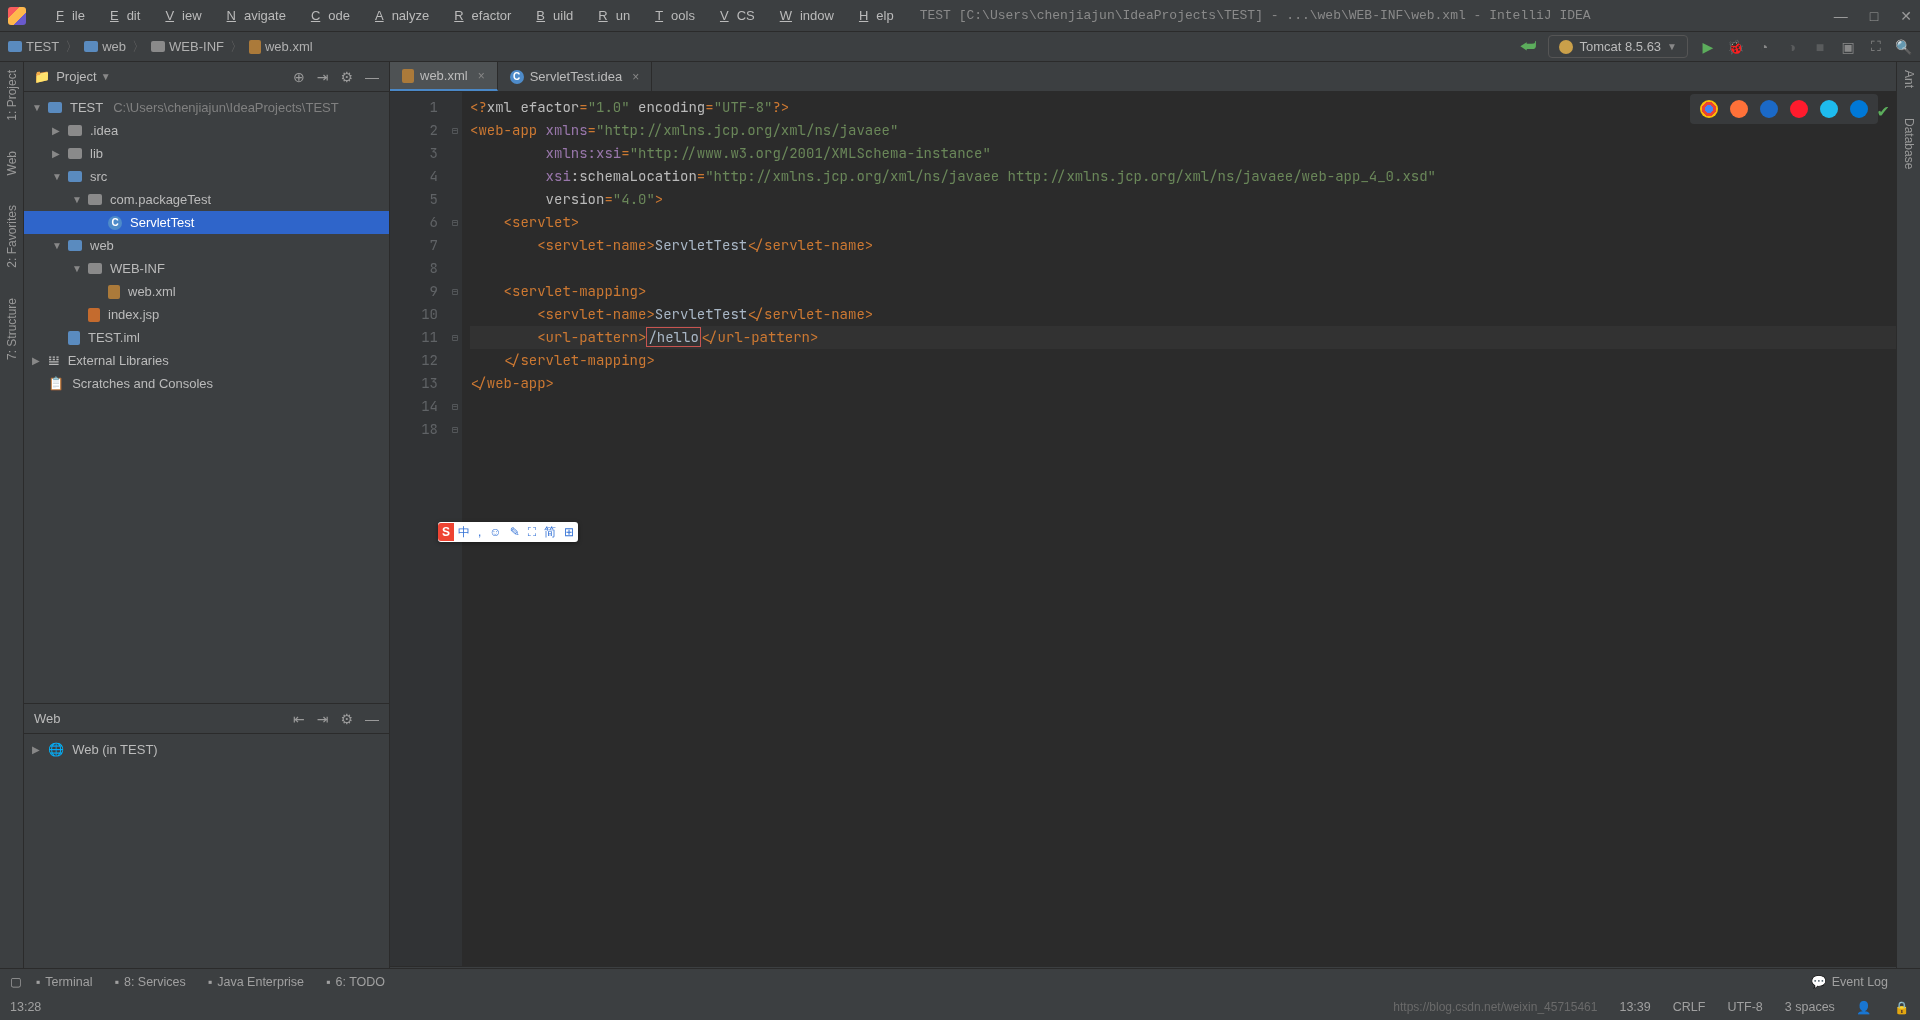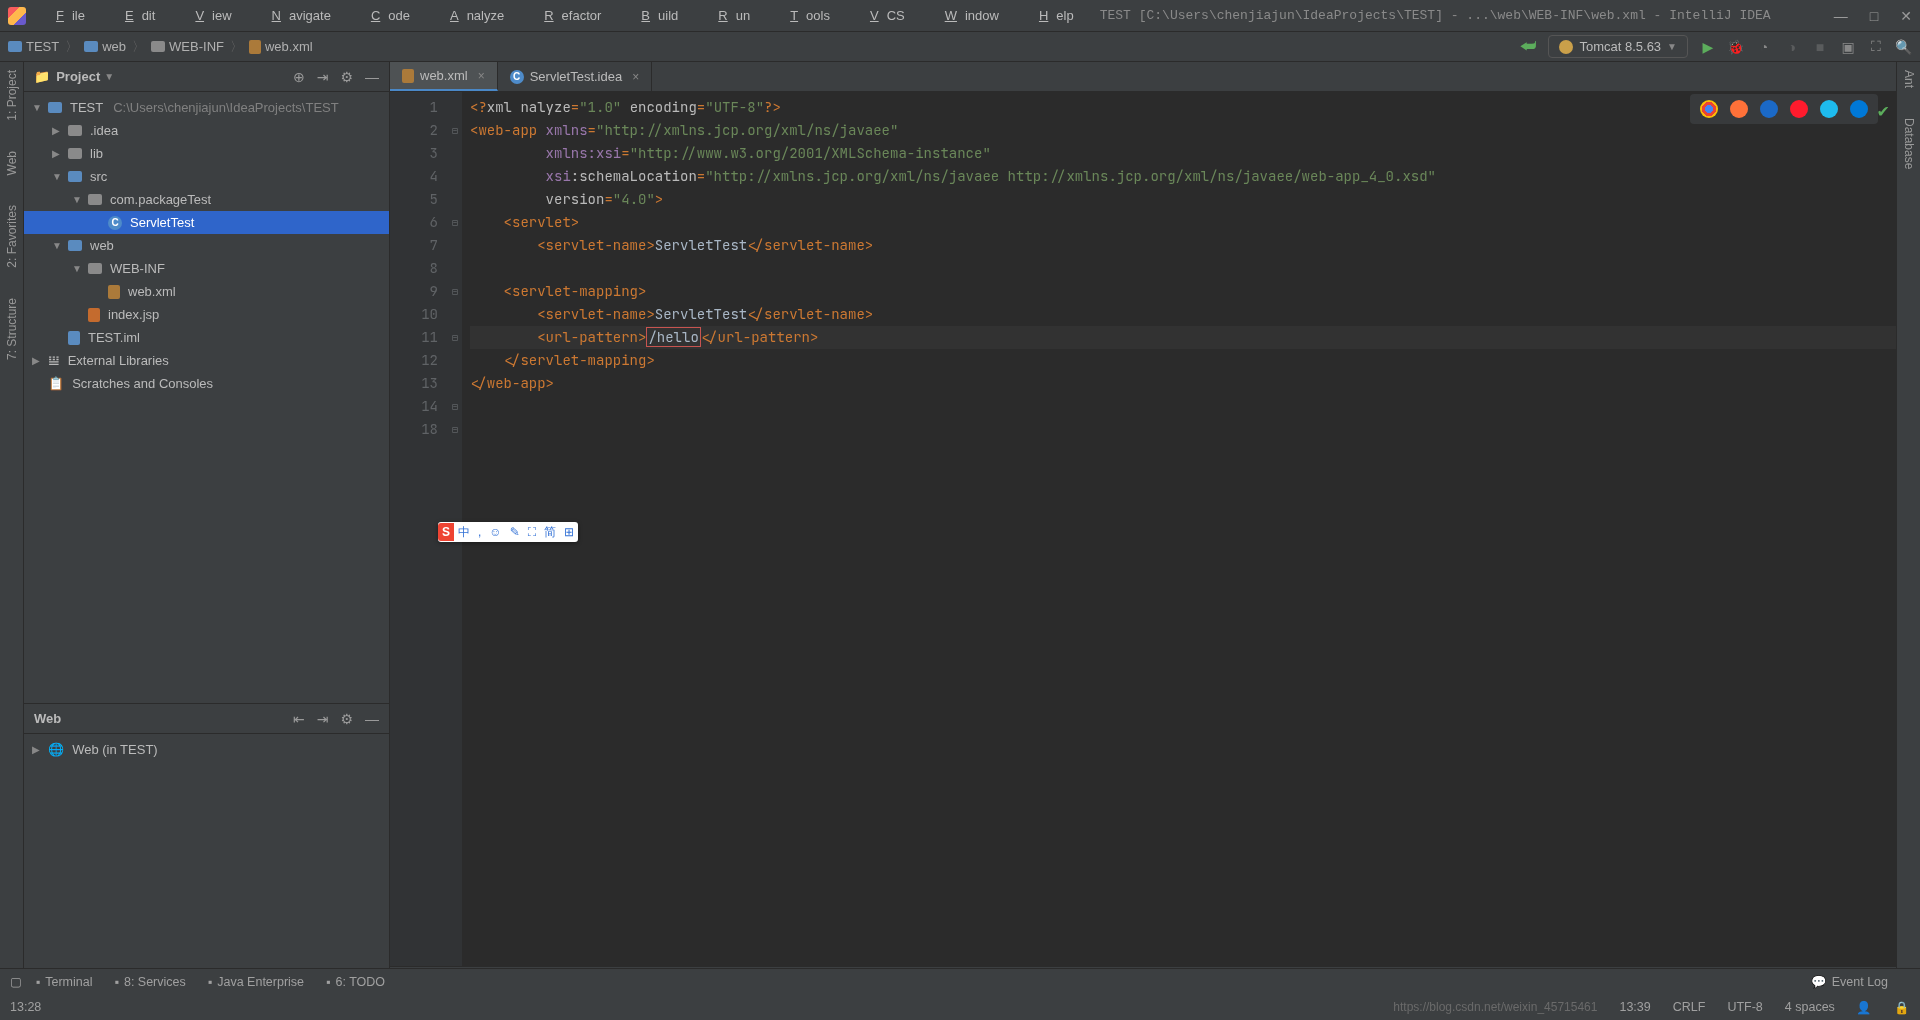--- a/index.html
+++ b/index.html
@@ -27,7 +27,7 @@
   background: linear-gradient(135deg,#f85d5d 0 33%,#ffb84d 33% 66%,#6a5acd 66%);
   border-radius: 3px; margin-right: 14px;
 }
-.titlebar .menus { display: flex; gap: 16px; }
+.titlebar .menus { display: flex; gap: 1px; }
 .titlebar .menus span { padding: 4px 8px; color: #bbbbbb; cursor: default; }
 .titlebar .title-path { margin-left: 18px; color: #8a8a8a; font-size: 13px; font-family: Liberation Mono, monospace; }
 .titlebar .win-controls { margin-left: auto; display: flex; gap: 22px; color: #9a9a9a; }

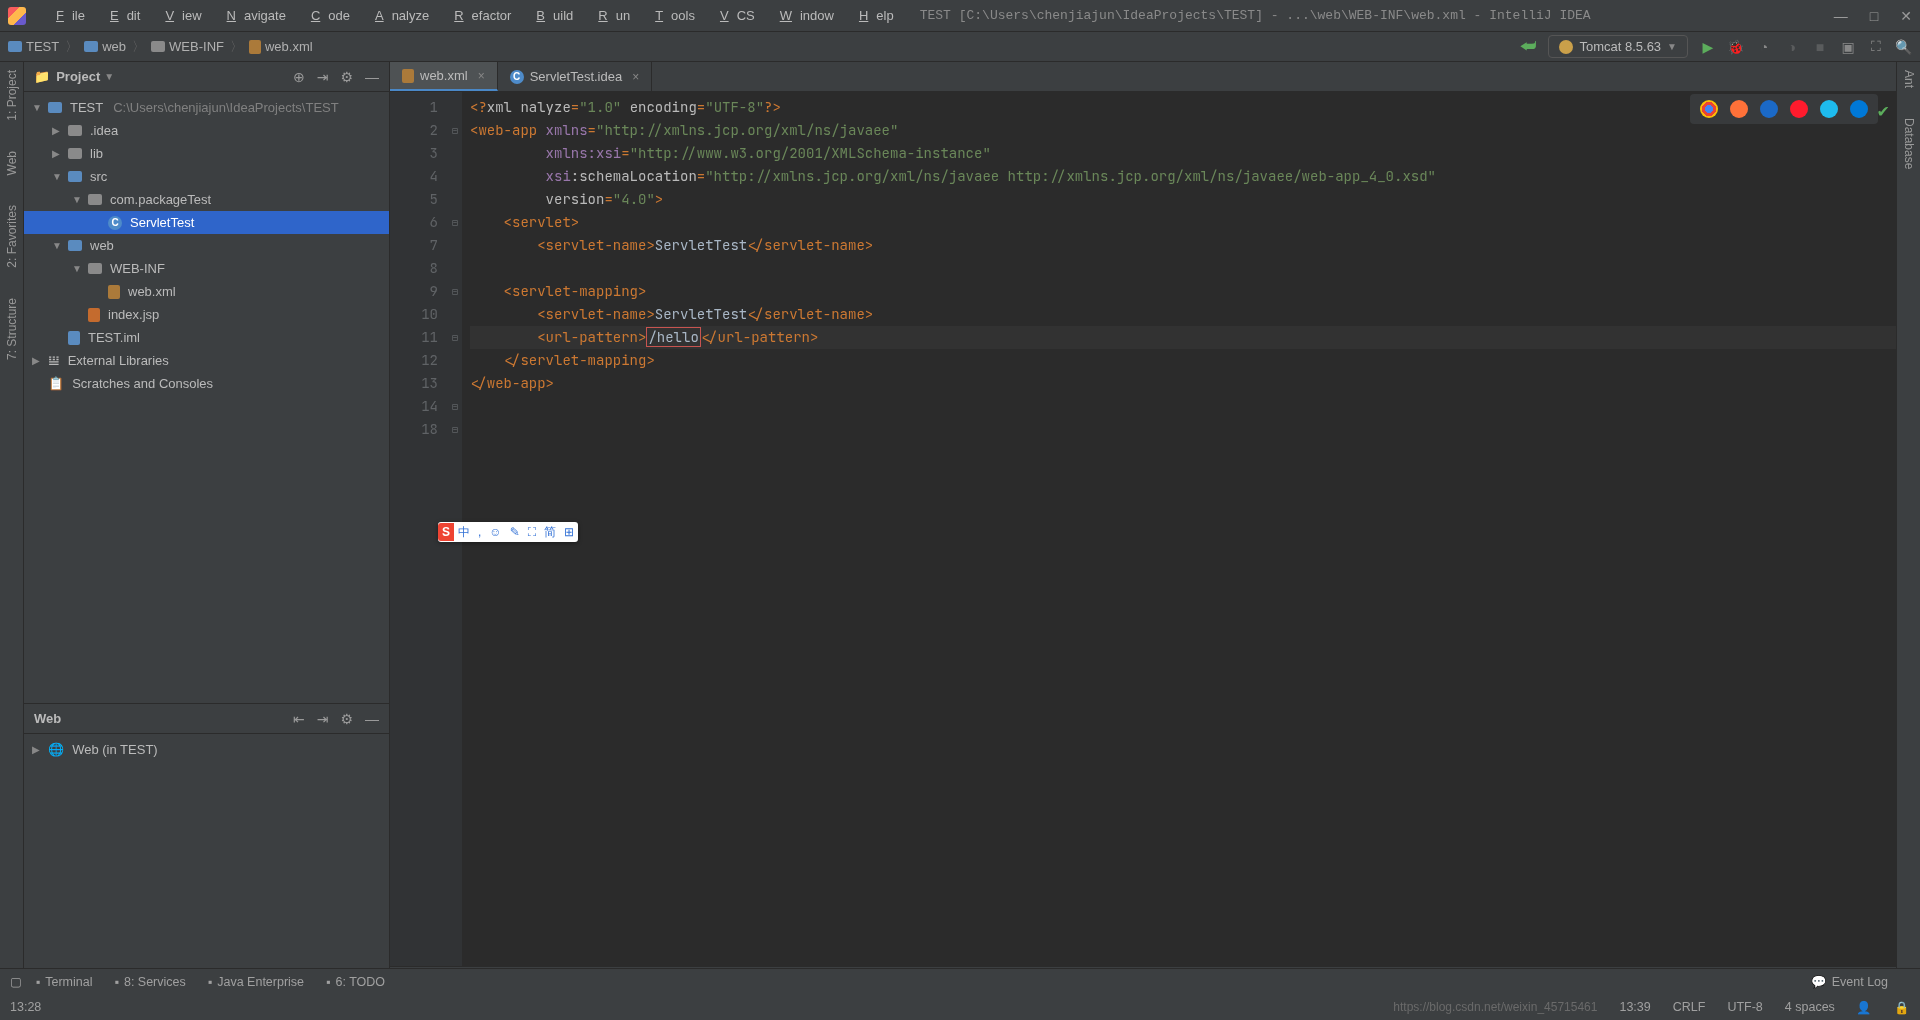--- a/index.html
+++ b/index.html
@@ -90,7 +90,7 @@
   height: 30px; display: flex; align-items: center;
   padding: 0 10px; border-bottom: 1px solid #2b2b2b;
 }
-.panel-header .title { font-size: 13px; color: #bbbbbb; font-weight: bold; }
+.panel-header .title { font-size: 13px; color: #bbbbbb; }
 .panel-header .tools { margin-left: auto; display: flex; gap: 12px; color: #9a9a9a; font-size: 14px; }
 .tree { flex: 1; overflow: auto; padding: 4px 0; }
 .tree-row {

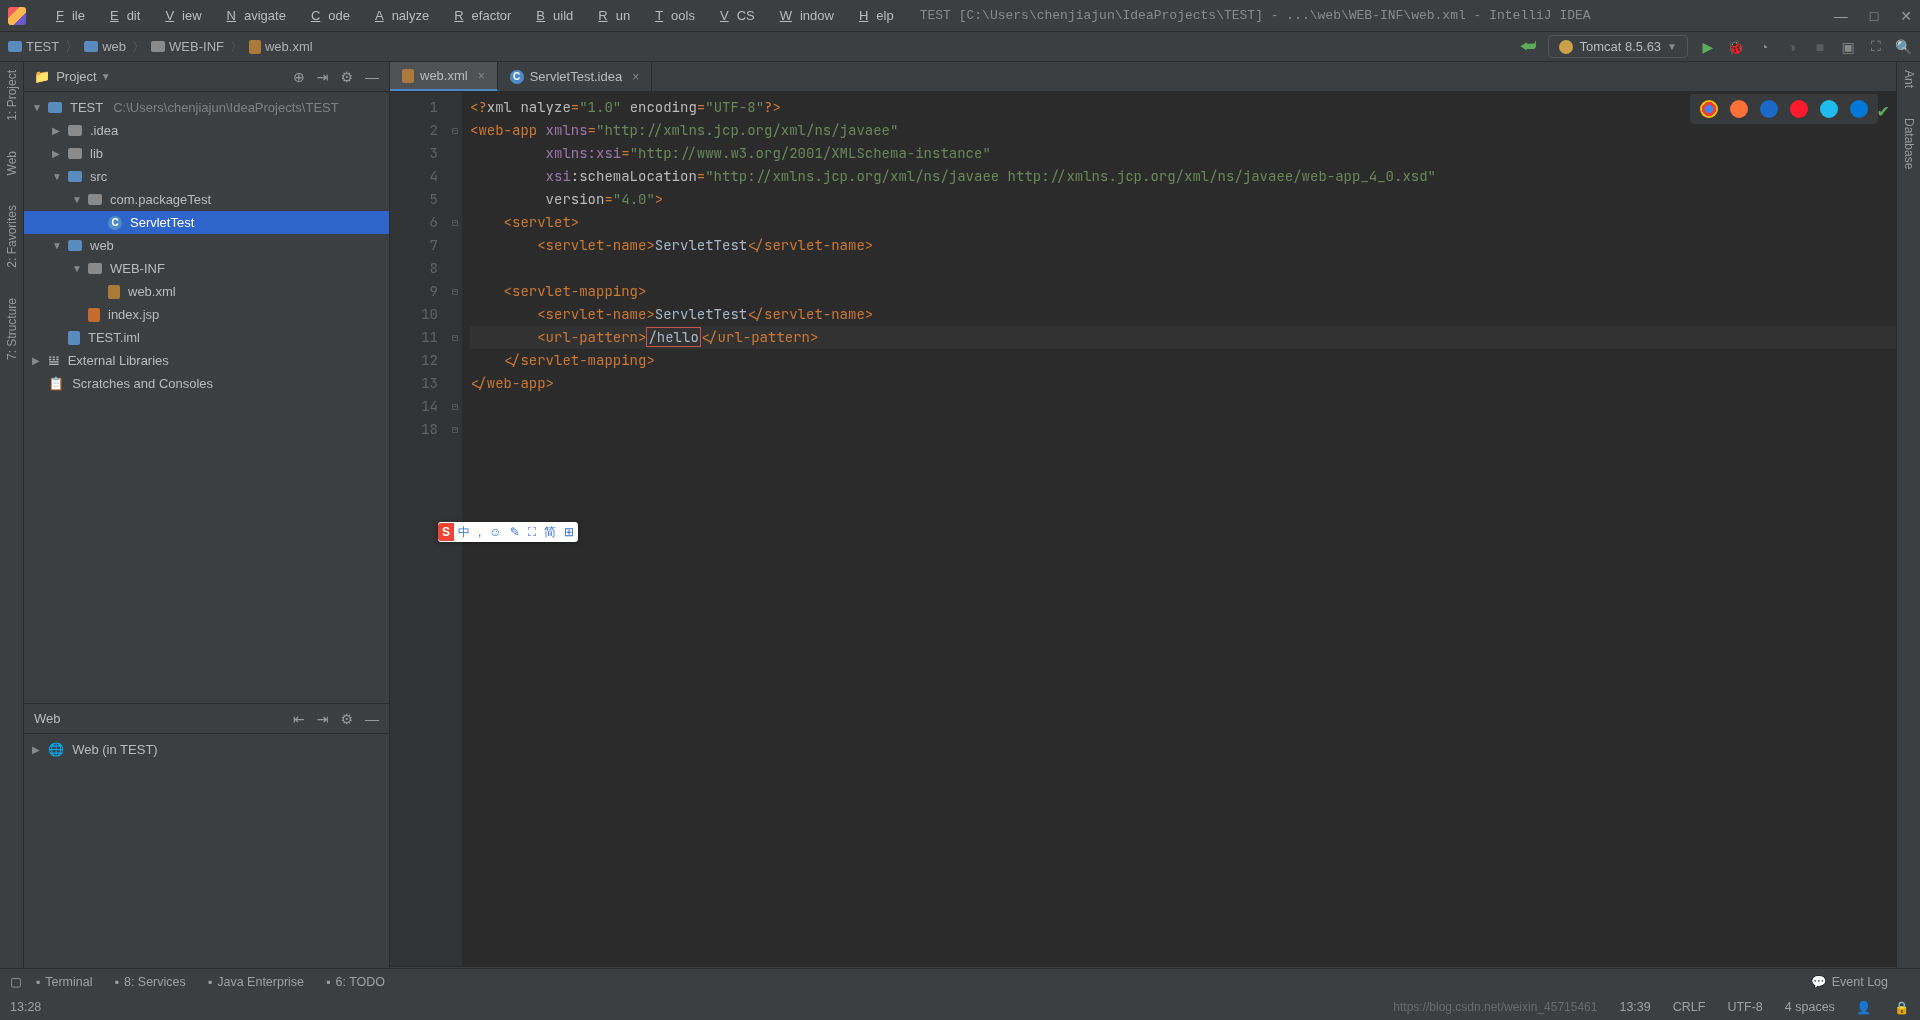--- a/index.html
+++ b/index.html
@@ -414,7 +414,7 @@
           <div style="height: 23px; text-align: center;">⊟</div>
         </div>
       <div class="code" id="code-host">
-          <div class="line"><span class="c-tag">&lt;?</span><span class="c-attr">xml nalyze</span><span class="c-tag">=</span><span class="c-str">"1.0"</span> <span class="c-attr">encoding</span><span class="c-tag">=</span><span class="c-str">"UTF-8"</span><span class="c-tag">?&gt;</span></div>
+          <div class="line"><span class="c-tag">&lt;?</span><span class="c-attr">xml efactor</span><span class="c-tag">=</span><span class="c-str">"1.0"</span> <span class="c-attr">encoding</span><span class="c-tag">=</span><span class="c-str">"UTF-8"</span><span class="c-tag">?&gt;</span></div>
           <div class="line"><span class="c-tag">&lt;web-app </span><span class="c-ns">xmlns</span><span class="c-tag">=</span><span class="c-str">"http://xmlns.jcp.org/xml/ns/javaee"</span></div>
           <div class="line">         <span class="c-ns">xmlns:xsi</span><span class="c-tag">=</span><span class="c-str">"http://www.w3.org/2001/XMLSchema-instance"</span></div>
           <div class="line">         <span class="c-ns">xsi</span><span class="c-attr">:schemaLocation</span><span class="c-tag">=</span><span class="c-str">"http://xmlns.jcp.org/xml/ns/javaee http://xmlns.jcp.org/xml/ns/javaee/web-app_4_0.xsd"</span></div>

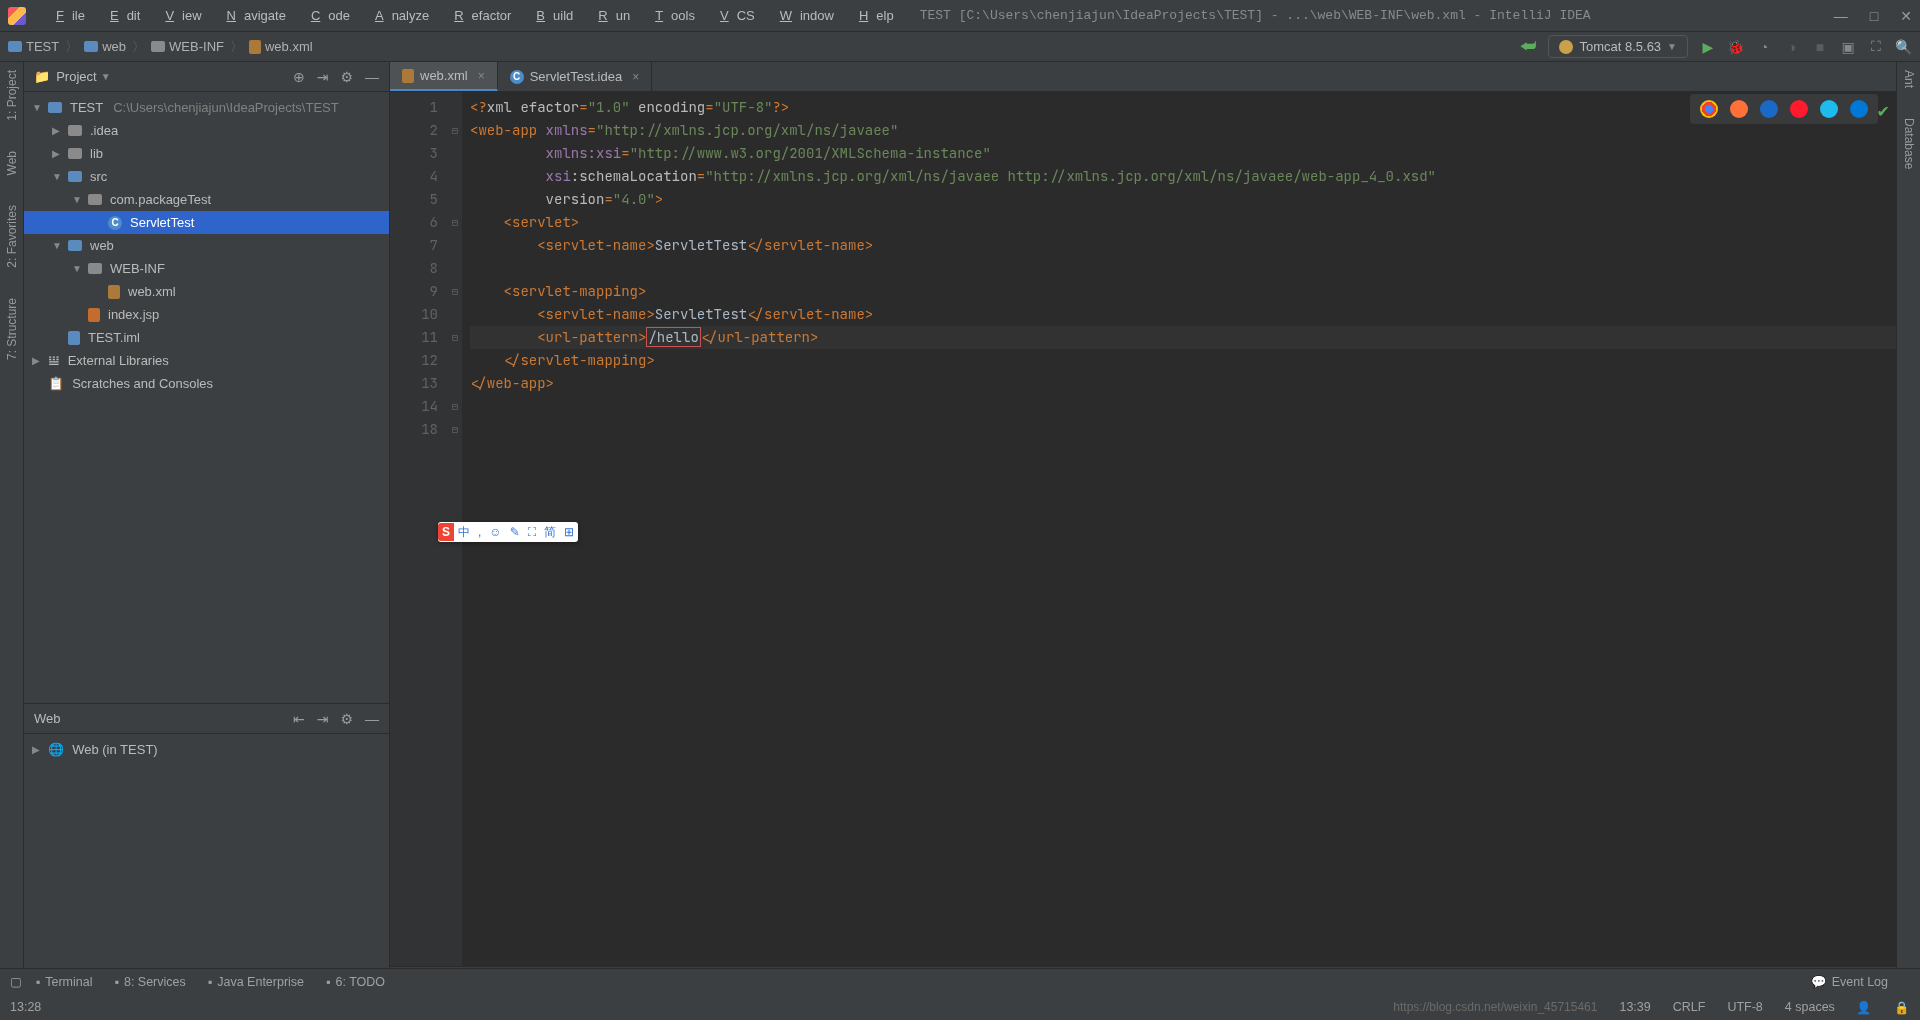--- a/index.html
+++ b/index.html
@@ -499,7 +499,7 @@
     <span>13:39</span>
     <span>CRLF</span>
     <span>UTF-8</span>
-    <span>4 spaces</span>
+    <span>3 spaces</span>
     <span>👤</span>
     <span>🔒</span>
   </div>

